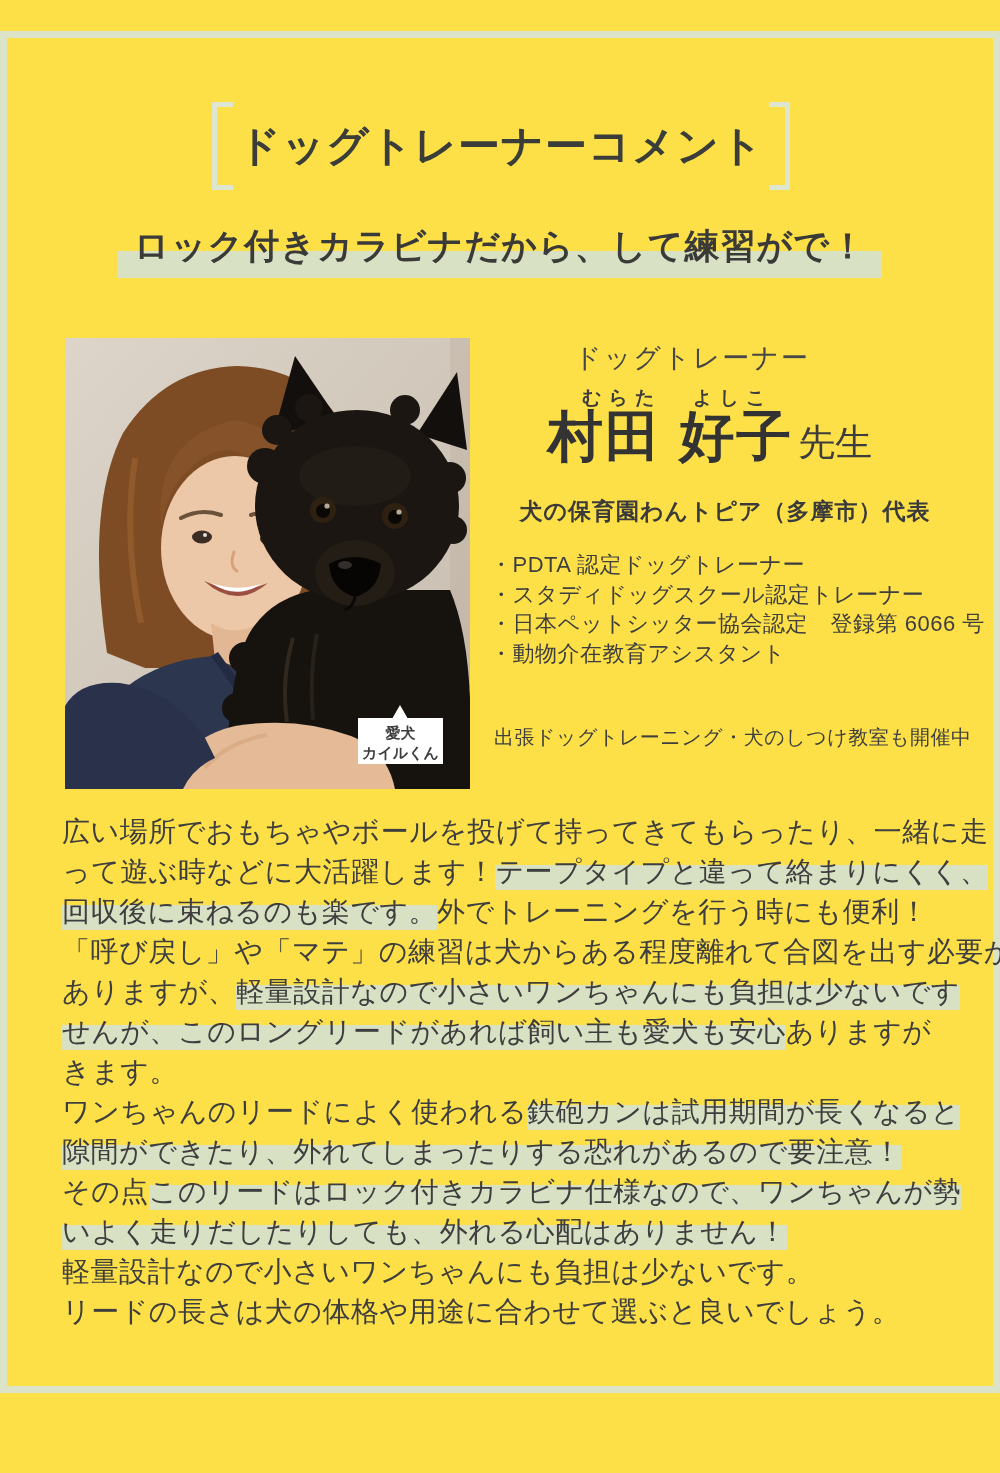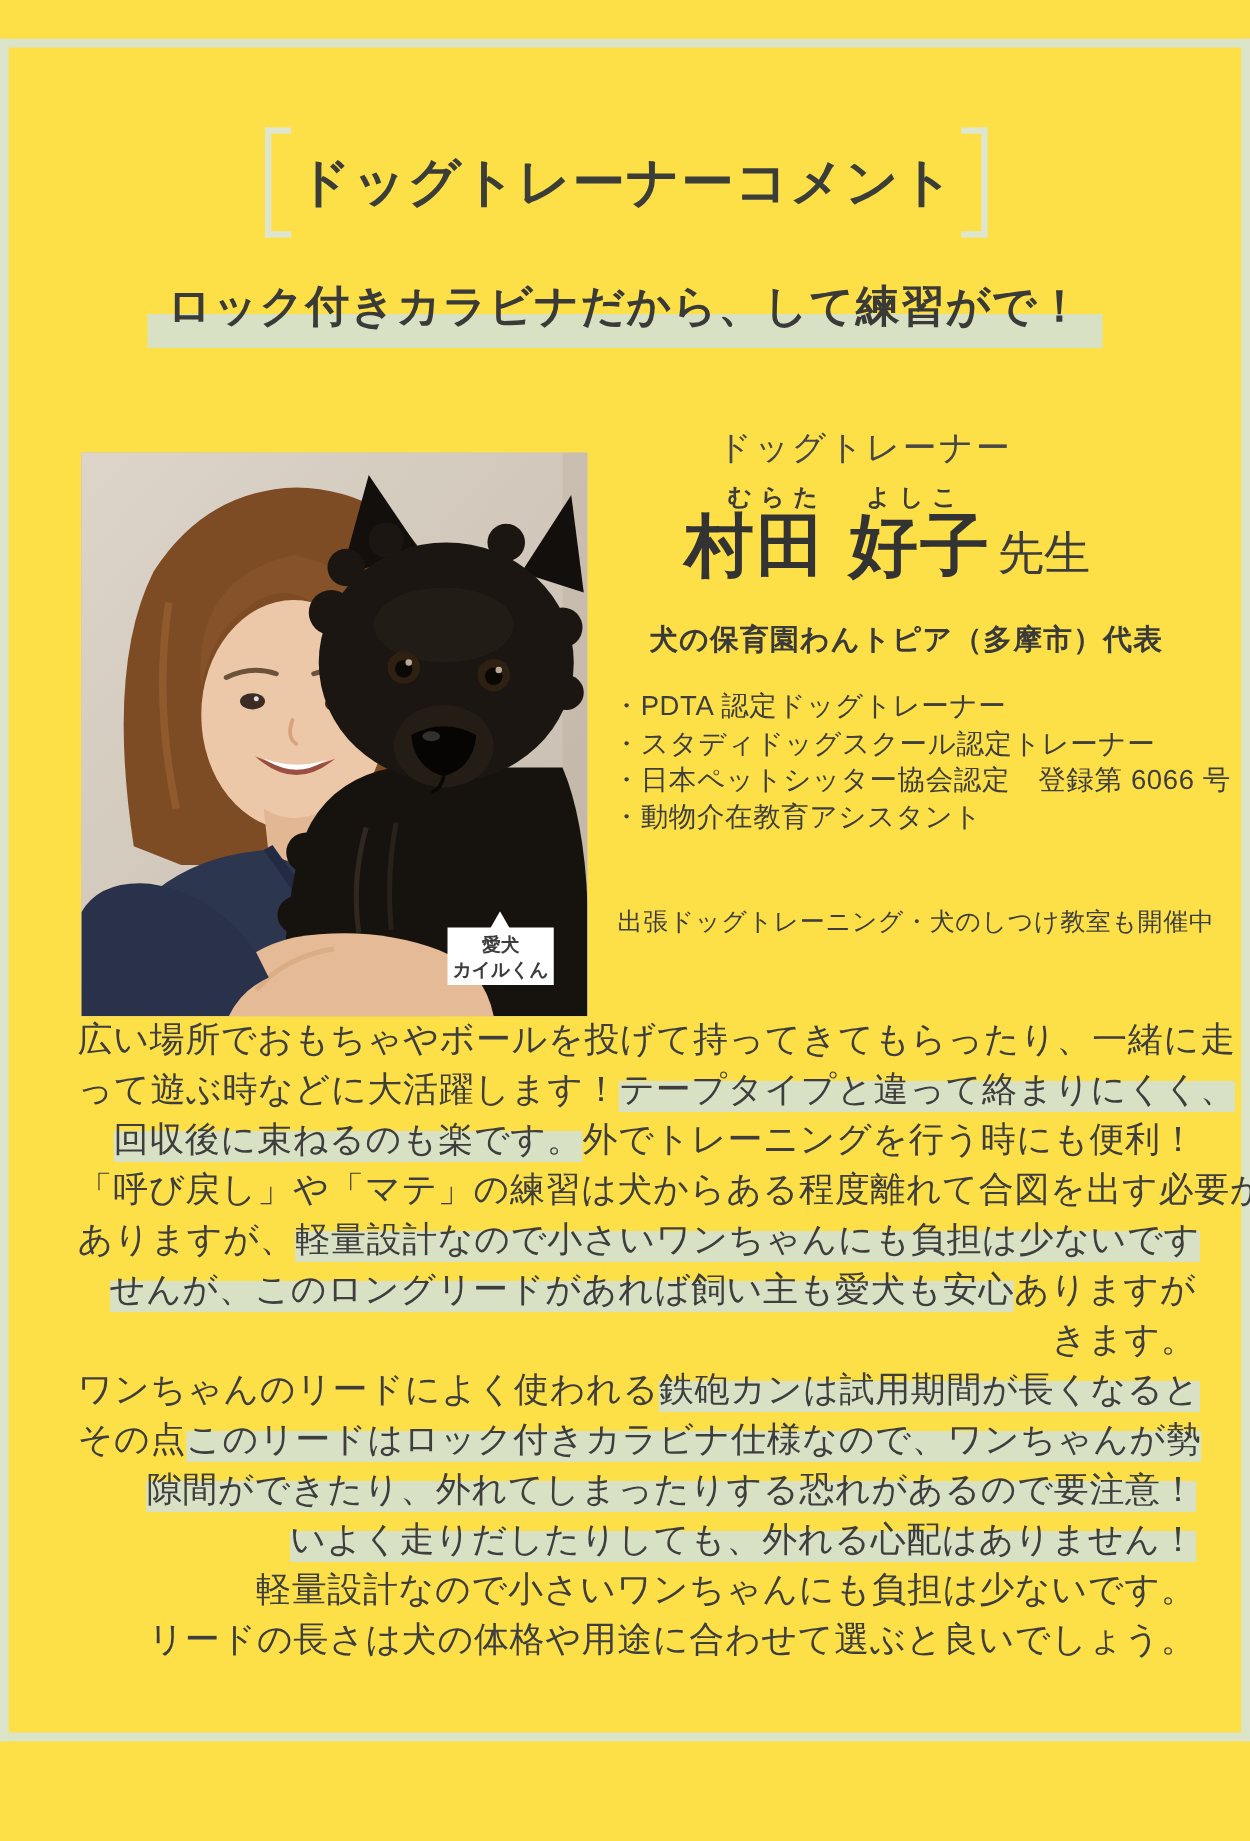--- a/index.html
+++ b/index.html
@@ -37,7 +37,7 @@
   }
 
   
-  .photo{position:absolute;left:65px;top:338px;width:405px;height:451px;overflow:hidden;background:#cfc5b8;margin-top:24px;}
+  .photo{position:absolute;left:65px;top:338px;width:405px;height:451px;overflow:hidden;background:#cfc5b8;}
   .photo svg{display:block;}
   .dog-label{
     position:absolute;left:293px;top:380px;width:85px;height:46px;background:#ffffff;

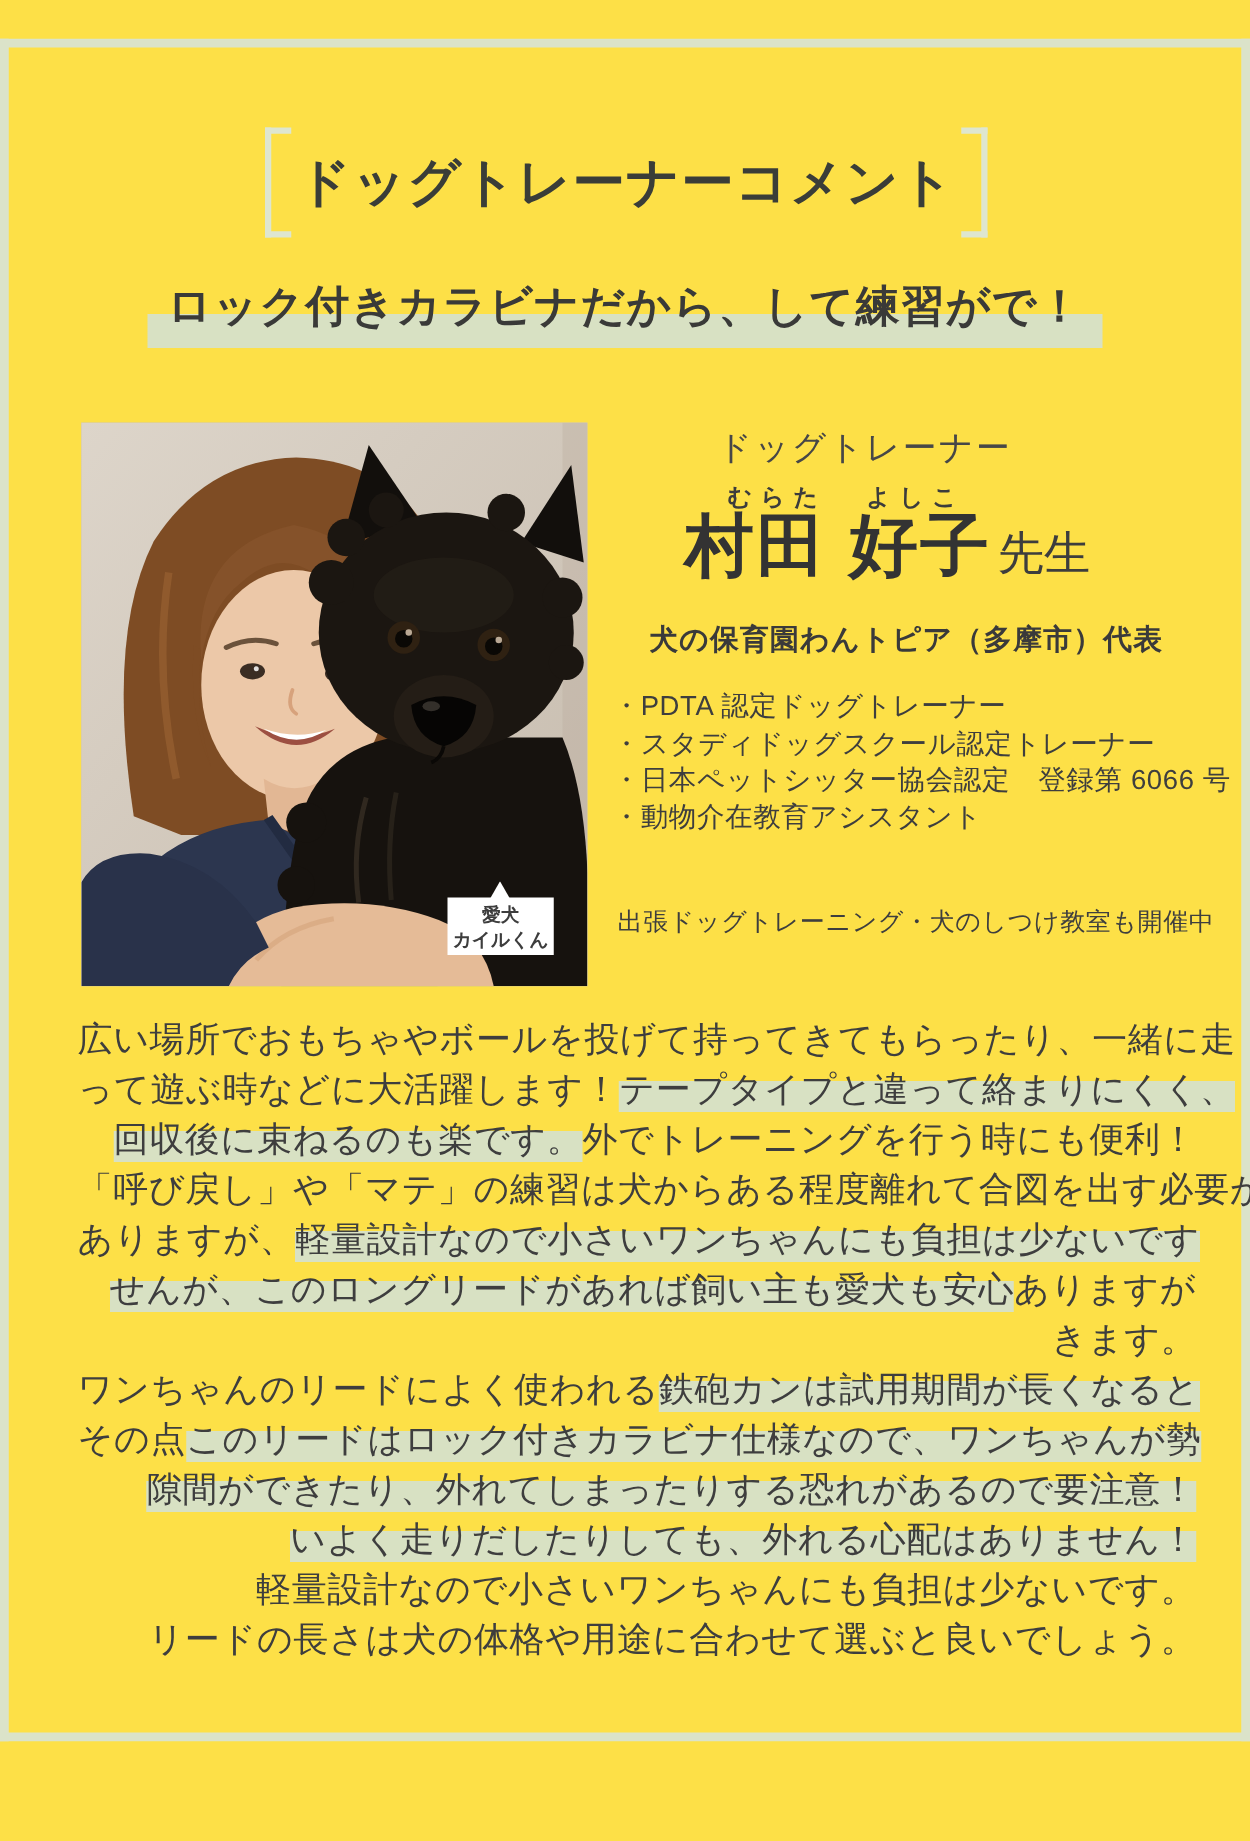--- a/index.html
+++ b/index.html
@@ -69,7 +69,7 @@
 
   
   .comment{position:absolute;left:62px;top:812px;width:895px;font-size:28px;
-    letter-spacing:0.5px;color:#3e3e3e;text-align:right;}
+    letter-spacing:0.5px;color:#3e3e3e;}
   .comment .line{height:40px;white-space:nowrap;}
   .comment .line span{display:inline-block;height:40px;line-height:40px;}
   .comment .hl{

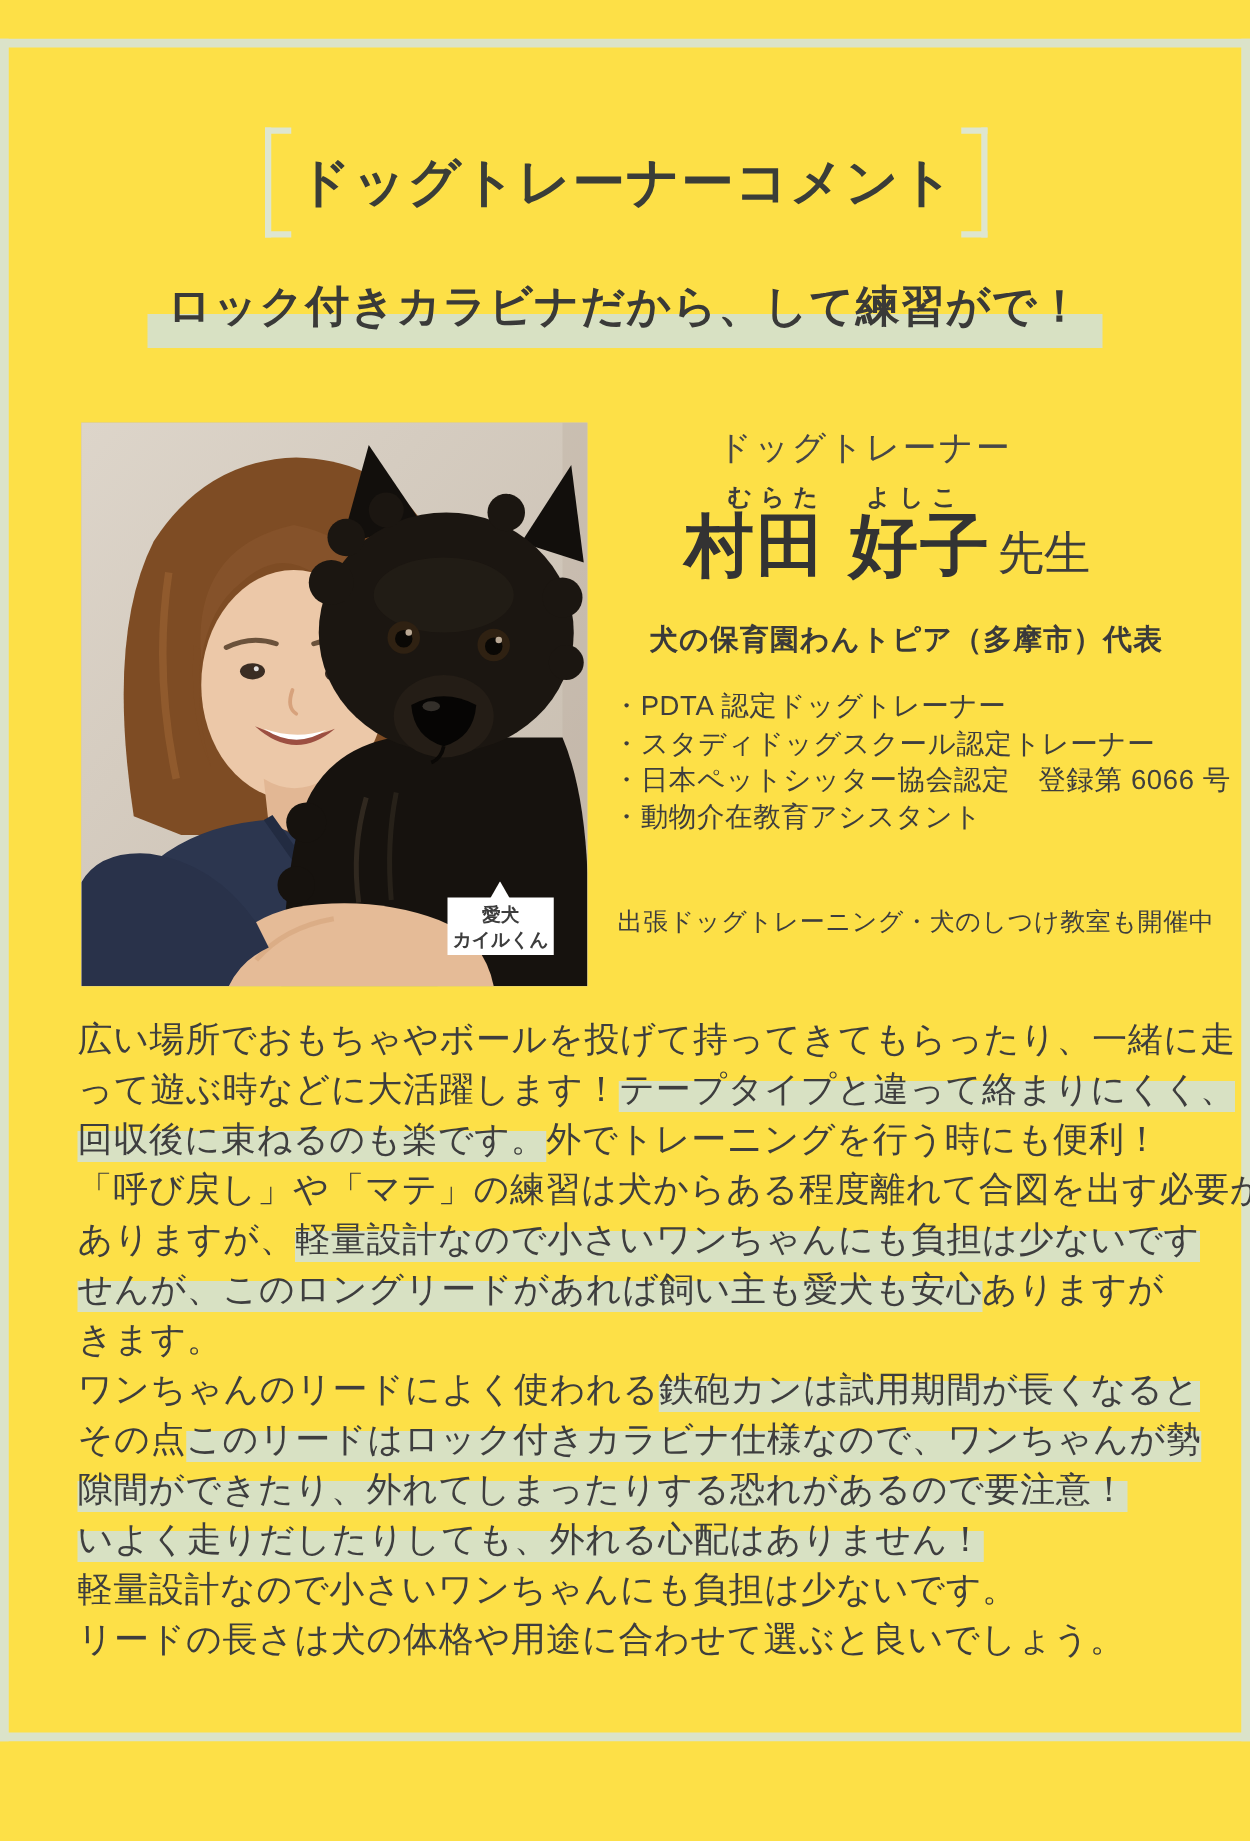--- a/index.html
+++ b/index.html
@@ -198,8 +198,8 @@
       <div class="line"><span class="hl">せんが、このロングリードがあれば飼い主も愛犬も安心</span><span>ありますが</span></div>
       <div class="line"><span>きます。</span></div>
       <div class="line"><span>ワンちゃんのリードによく使われる</span><span class="hl">鉄砲カンは試用期間が長くなると</span></div>
+      <div class="line"><span class="hl">隙間ができたり、外れてしまったりする恐れがあるので要注意！</span></div>
       <div class="line"><span>その点</span><span class="hl">このリードはロック付きカラビナ仕様なので、ワンちゃんが勢</span></div>
-      <div class="line"><span class="hl">隙間ができたり、外れてしまったりする恐れがあるので要注意！</span></div>
       <div class="line"><span class="hl">いよく走りだしたりしても、外れる心配はありません！</span></div>
       <div class="line"><span>軽量設計なので小さいワンちゃんにも負担は少ないです。</span></div>
       <div class="line"><span>リードの長さは犬の体格や用途に合わせて選ぶと良いでしょう。</span></div>

